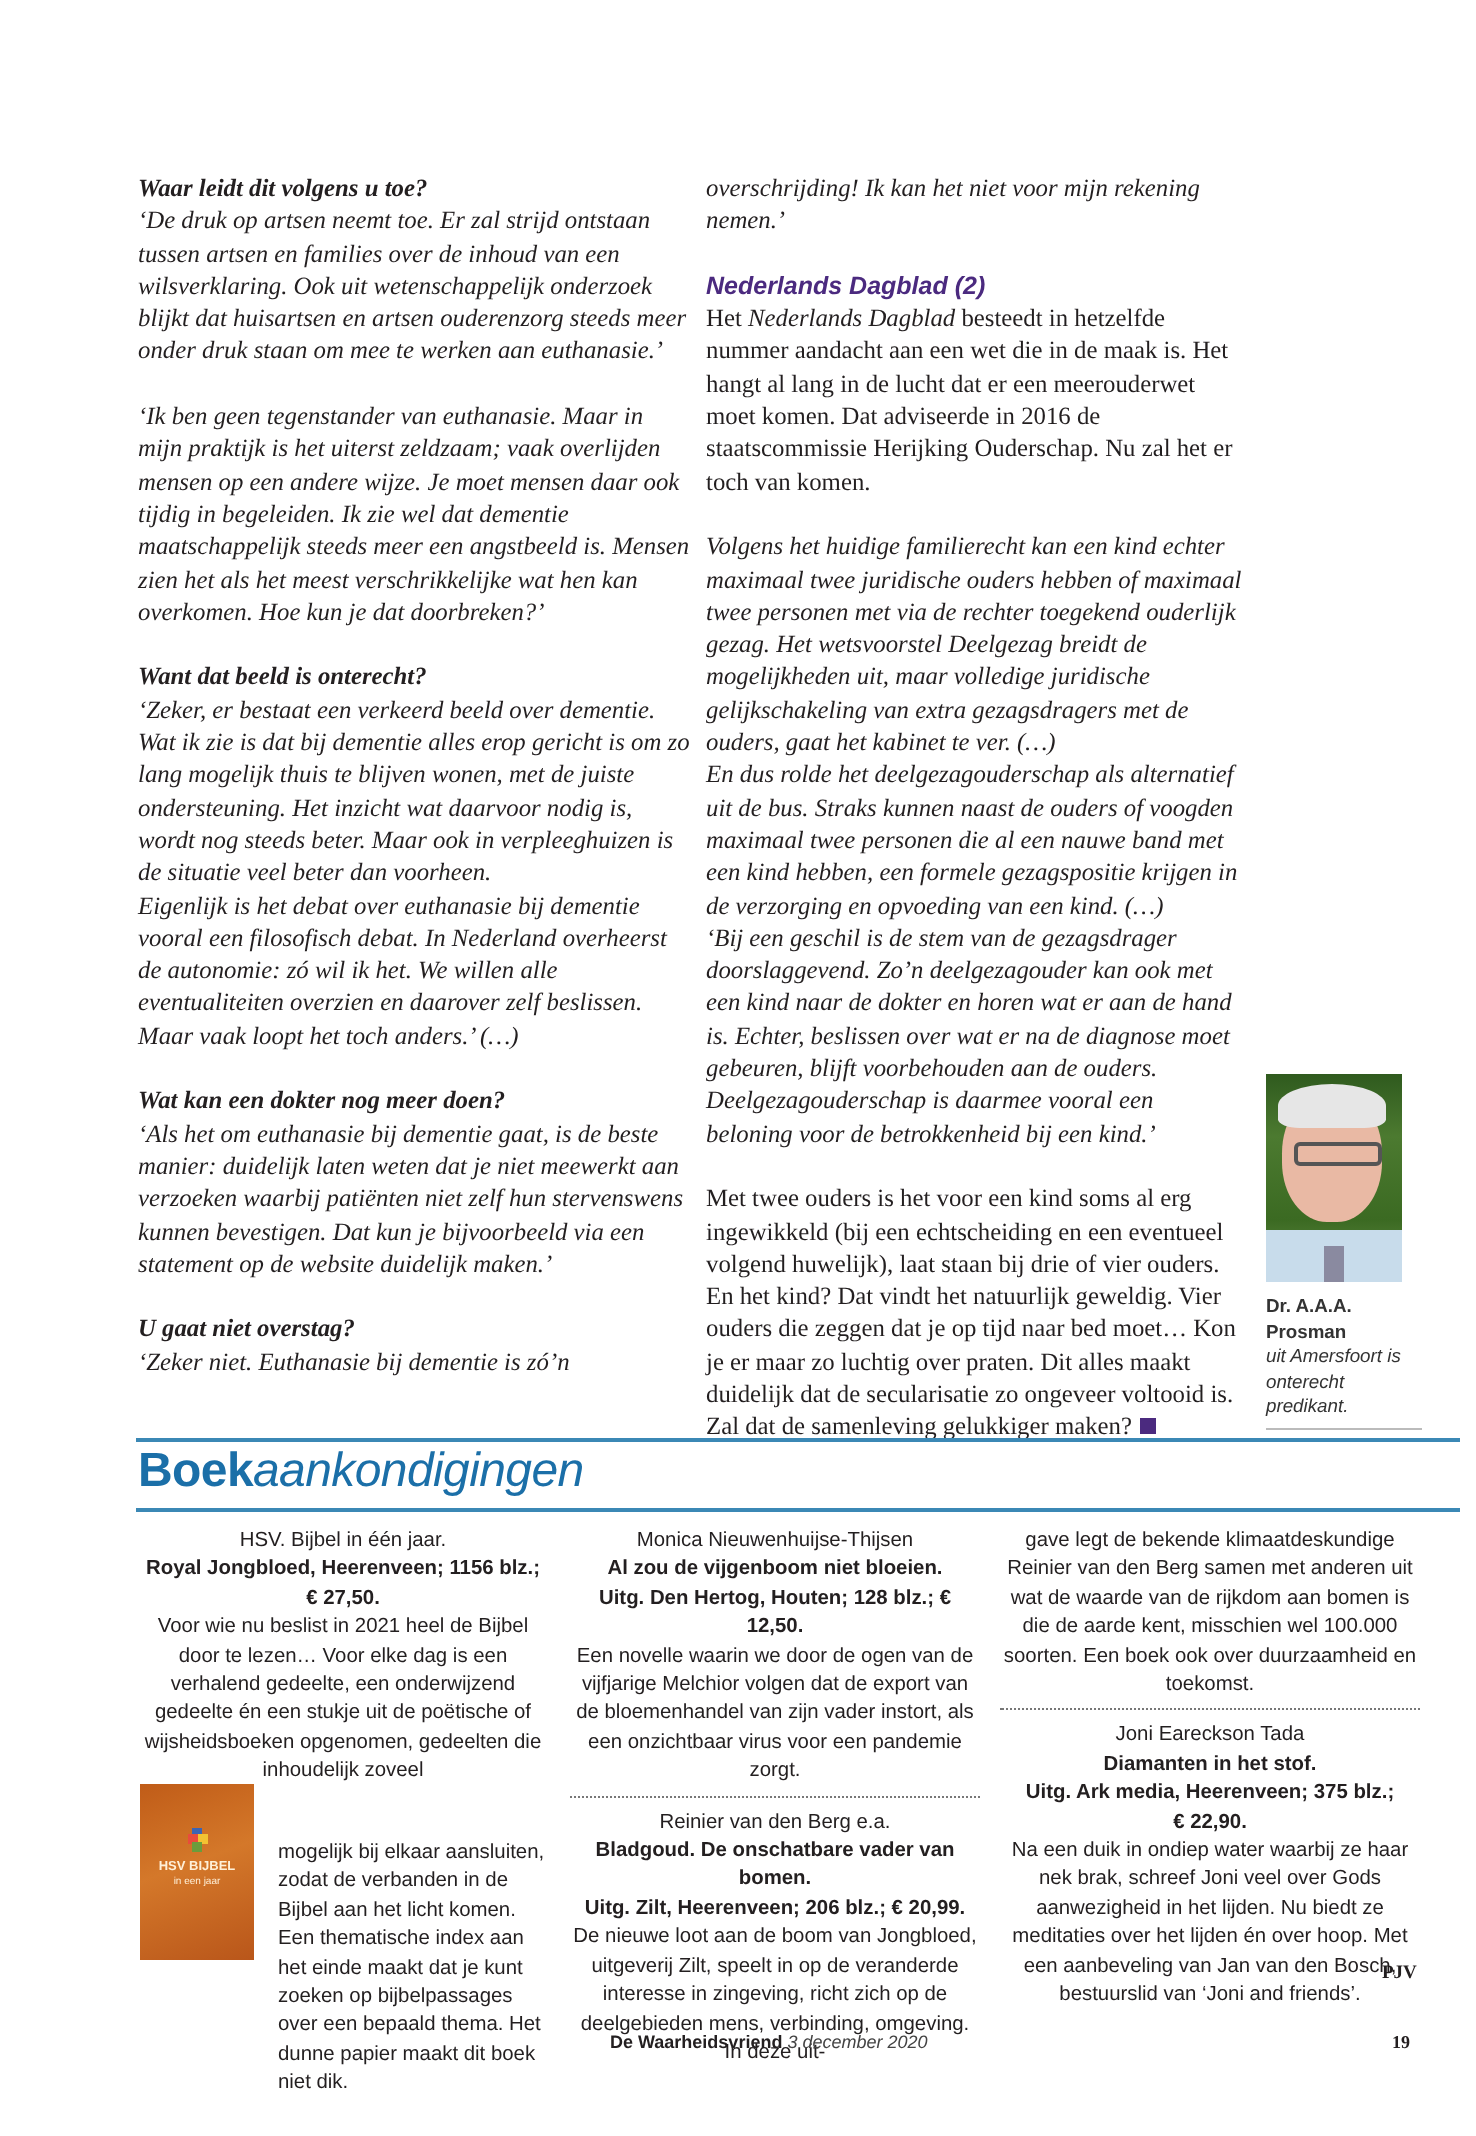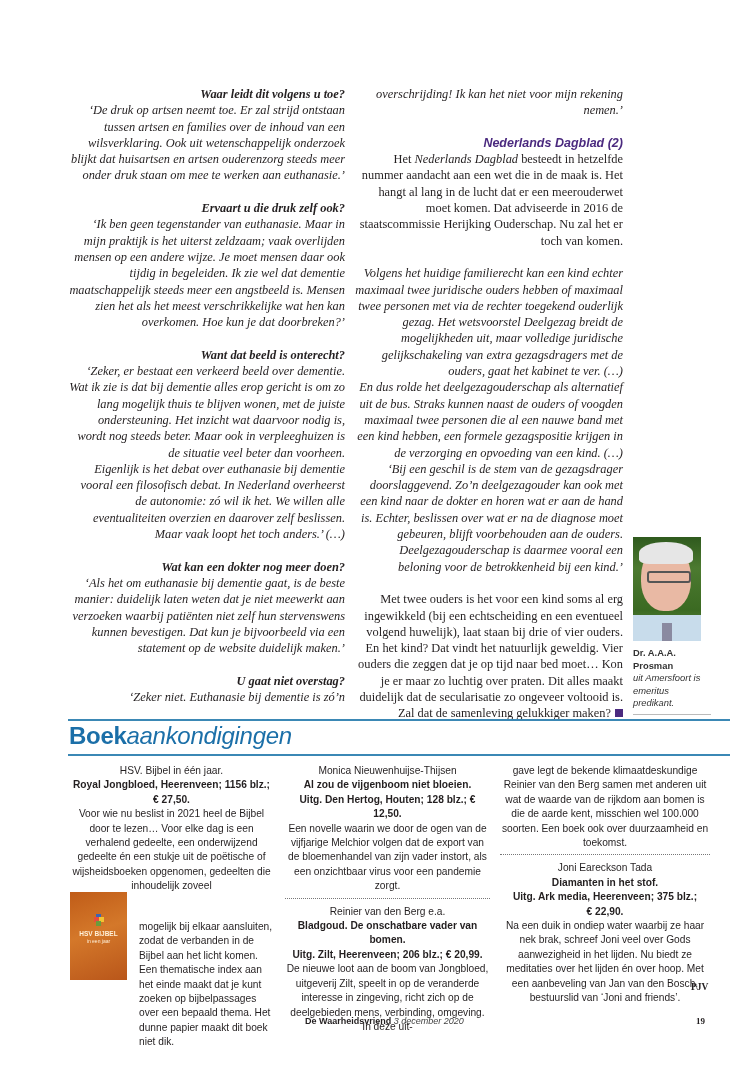--- a/index.html
+++ b/index.html
@@ -6,7 +6,7 @@
   body{width:738px;height:1068px;position:relative;overflow:hidden;color:#231f20;}
   .serif{font-family:"Liberation Serif","DejaVu Serif",serif;}
   .col{position:absolute;font-size:12.4px;line-height:16.3px;}
-  .col p{margin:0;text-align:right;}
+  .col p{margin:0;}
   .q{font-weight:bold;font-style:italic;}
   .it{font-style:italic;}
   .gap{height:16.3px;}

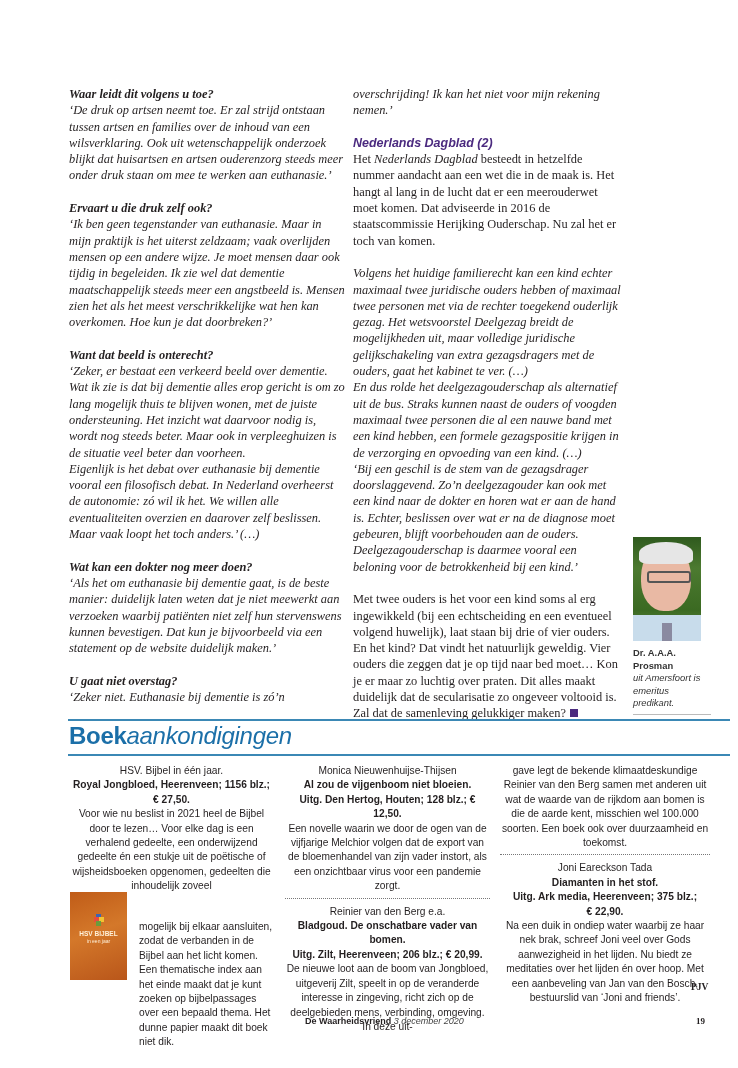--- a/index.html
+++ b/index.html
@@ -55,7 +55,6 @@
   <p class="q">Waar leidt dit volgens u toe?</p>
   <p class="it">‘De druk op artsen neemt toe. Er zal strijd ontstaan tussen artsen en families over de inhoud van een wilsverklaring. Ook uit wetenschappelijk onderzoek blijkt dat huisartsen en artsen ouderenzorg steeds meer onder druk staan om mee te werken aan euthanasie.’</p>
   <div class="gap"></div>
-  <p class="q">Ervaart u die druk zelf ook?</p>
   <p class="it">‘Ik ben geen tegenstander van euthanasie. Maar in mijn praktijk is het uiterst zeldzaam; vaak overlijden mensen op een andere wijze. Je moet mensen daar ook tijdig in begeleiden. Ik zie wel dat dementie maatschappelijk steeds meer een angstbeeld is. Mensen zien het als het meest verschrikkelijke wat hen kan overkomen. Hoe kun je dat doorbreken?’</p>
   <div class="gap"></div>
   <p class="q">Want dat beeld is onterecht?</p>

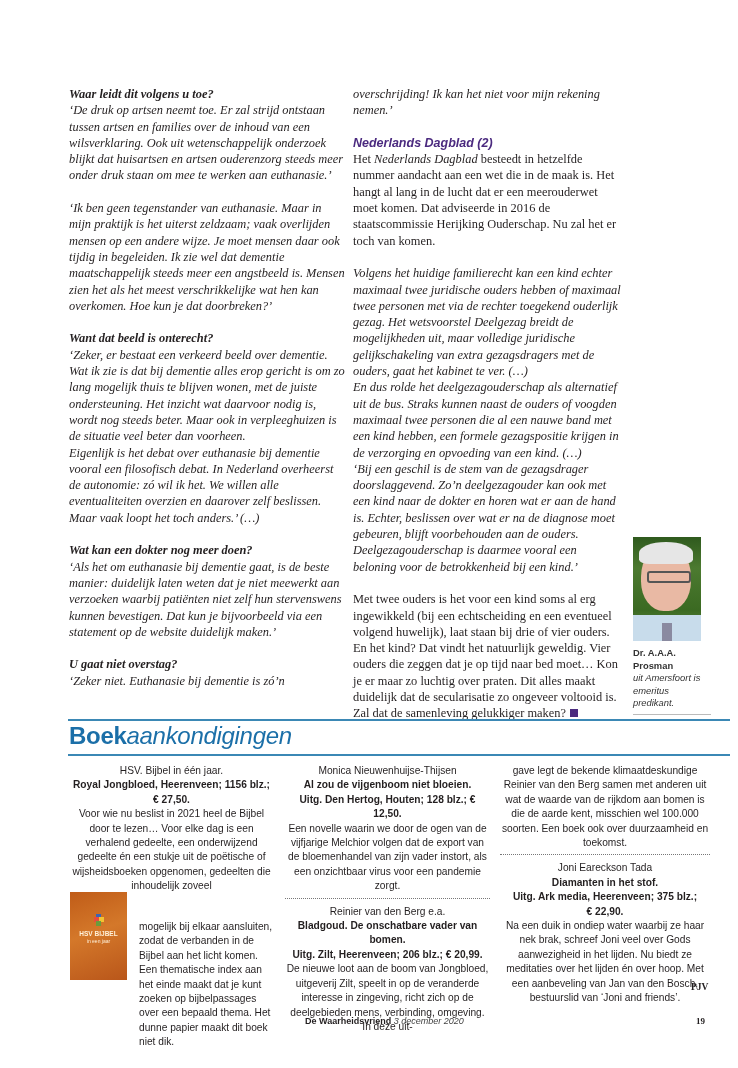--- a/index.html
+++ b/index.html
@@ -90,7 +90,7 @@
 </div>
 <div id="author-caption">
   <div class="name">Dr. A.A.A. Prosman</div>
-  <div class="role">uit Amersfoort is emeritus predikant.</div>
+  <div class="role">uit Amersfoort is onterecht predikant.</div>
   <div class="rule"></div>
 </div>
 

